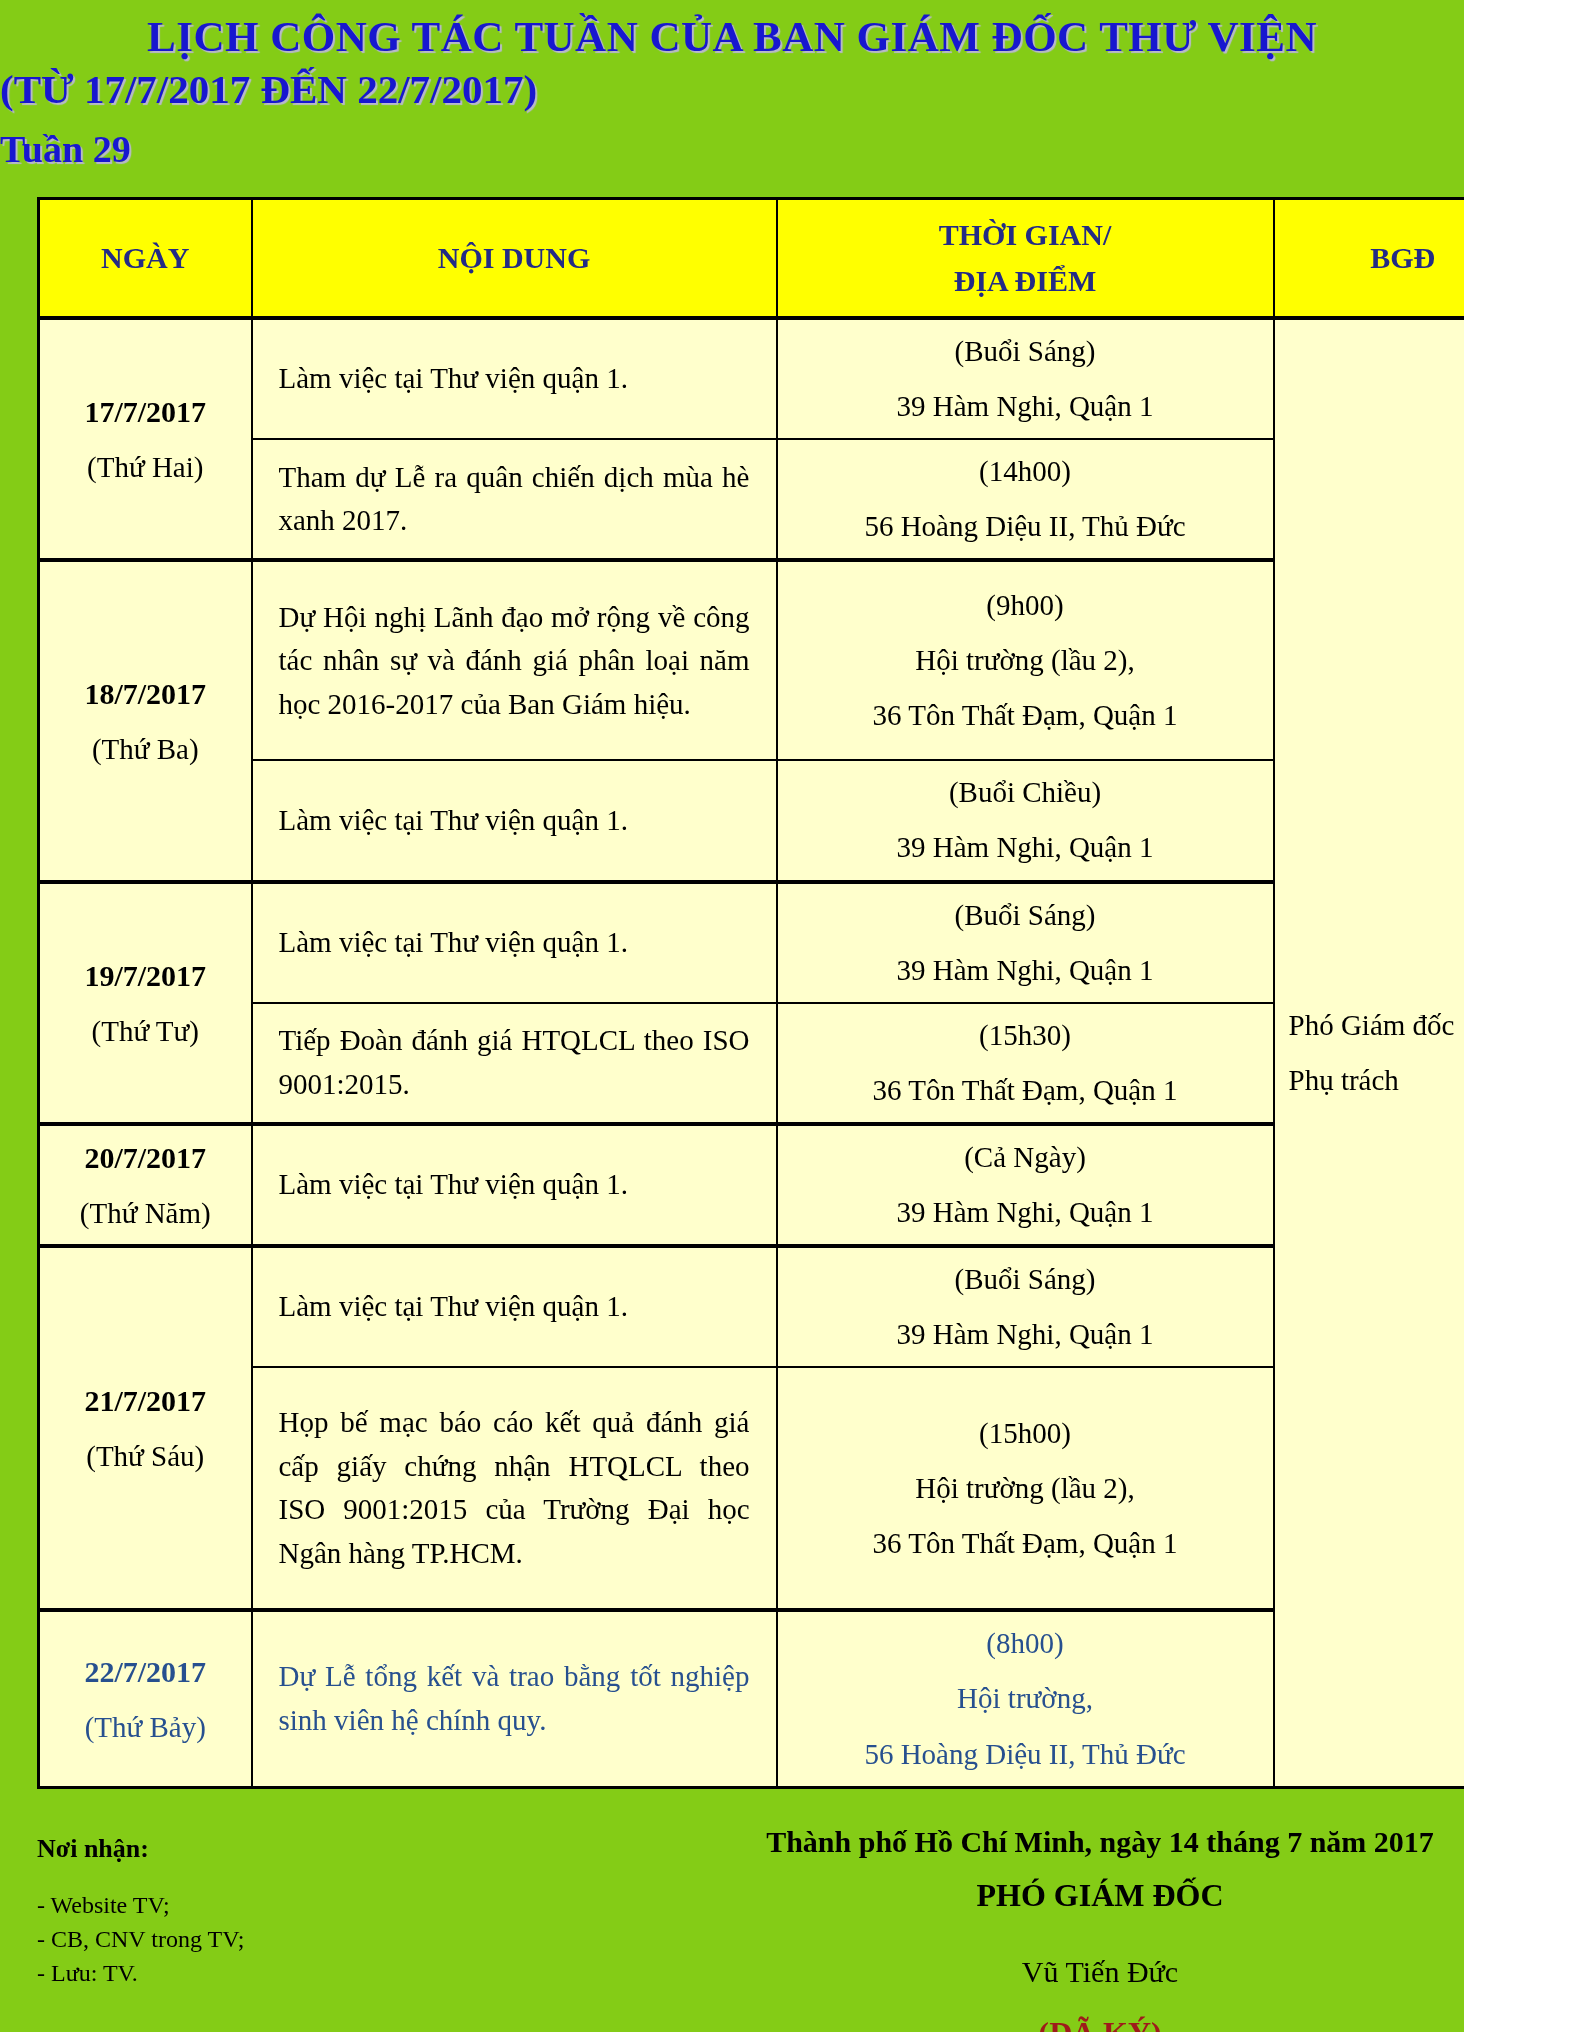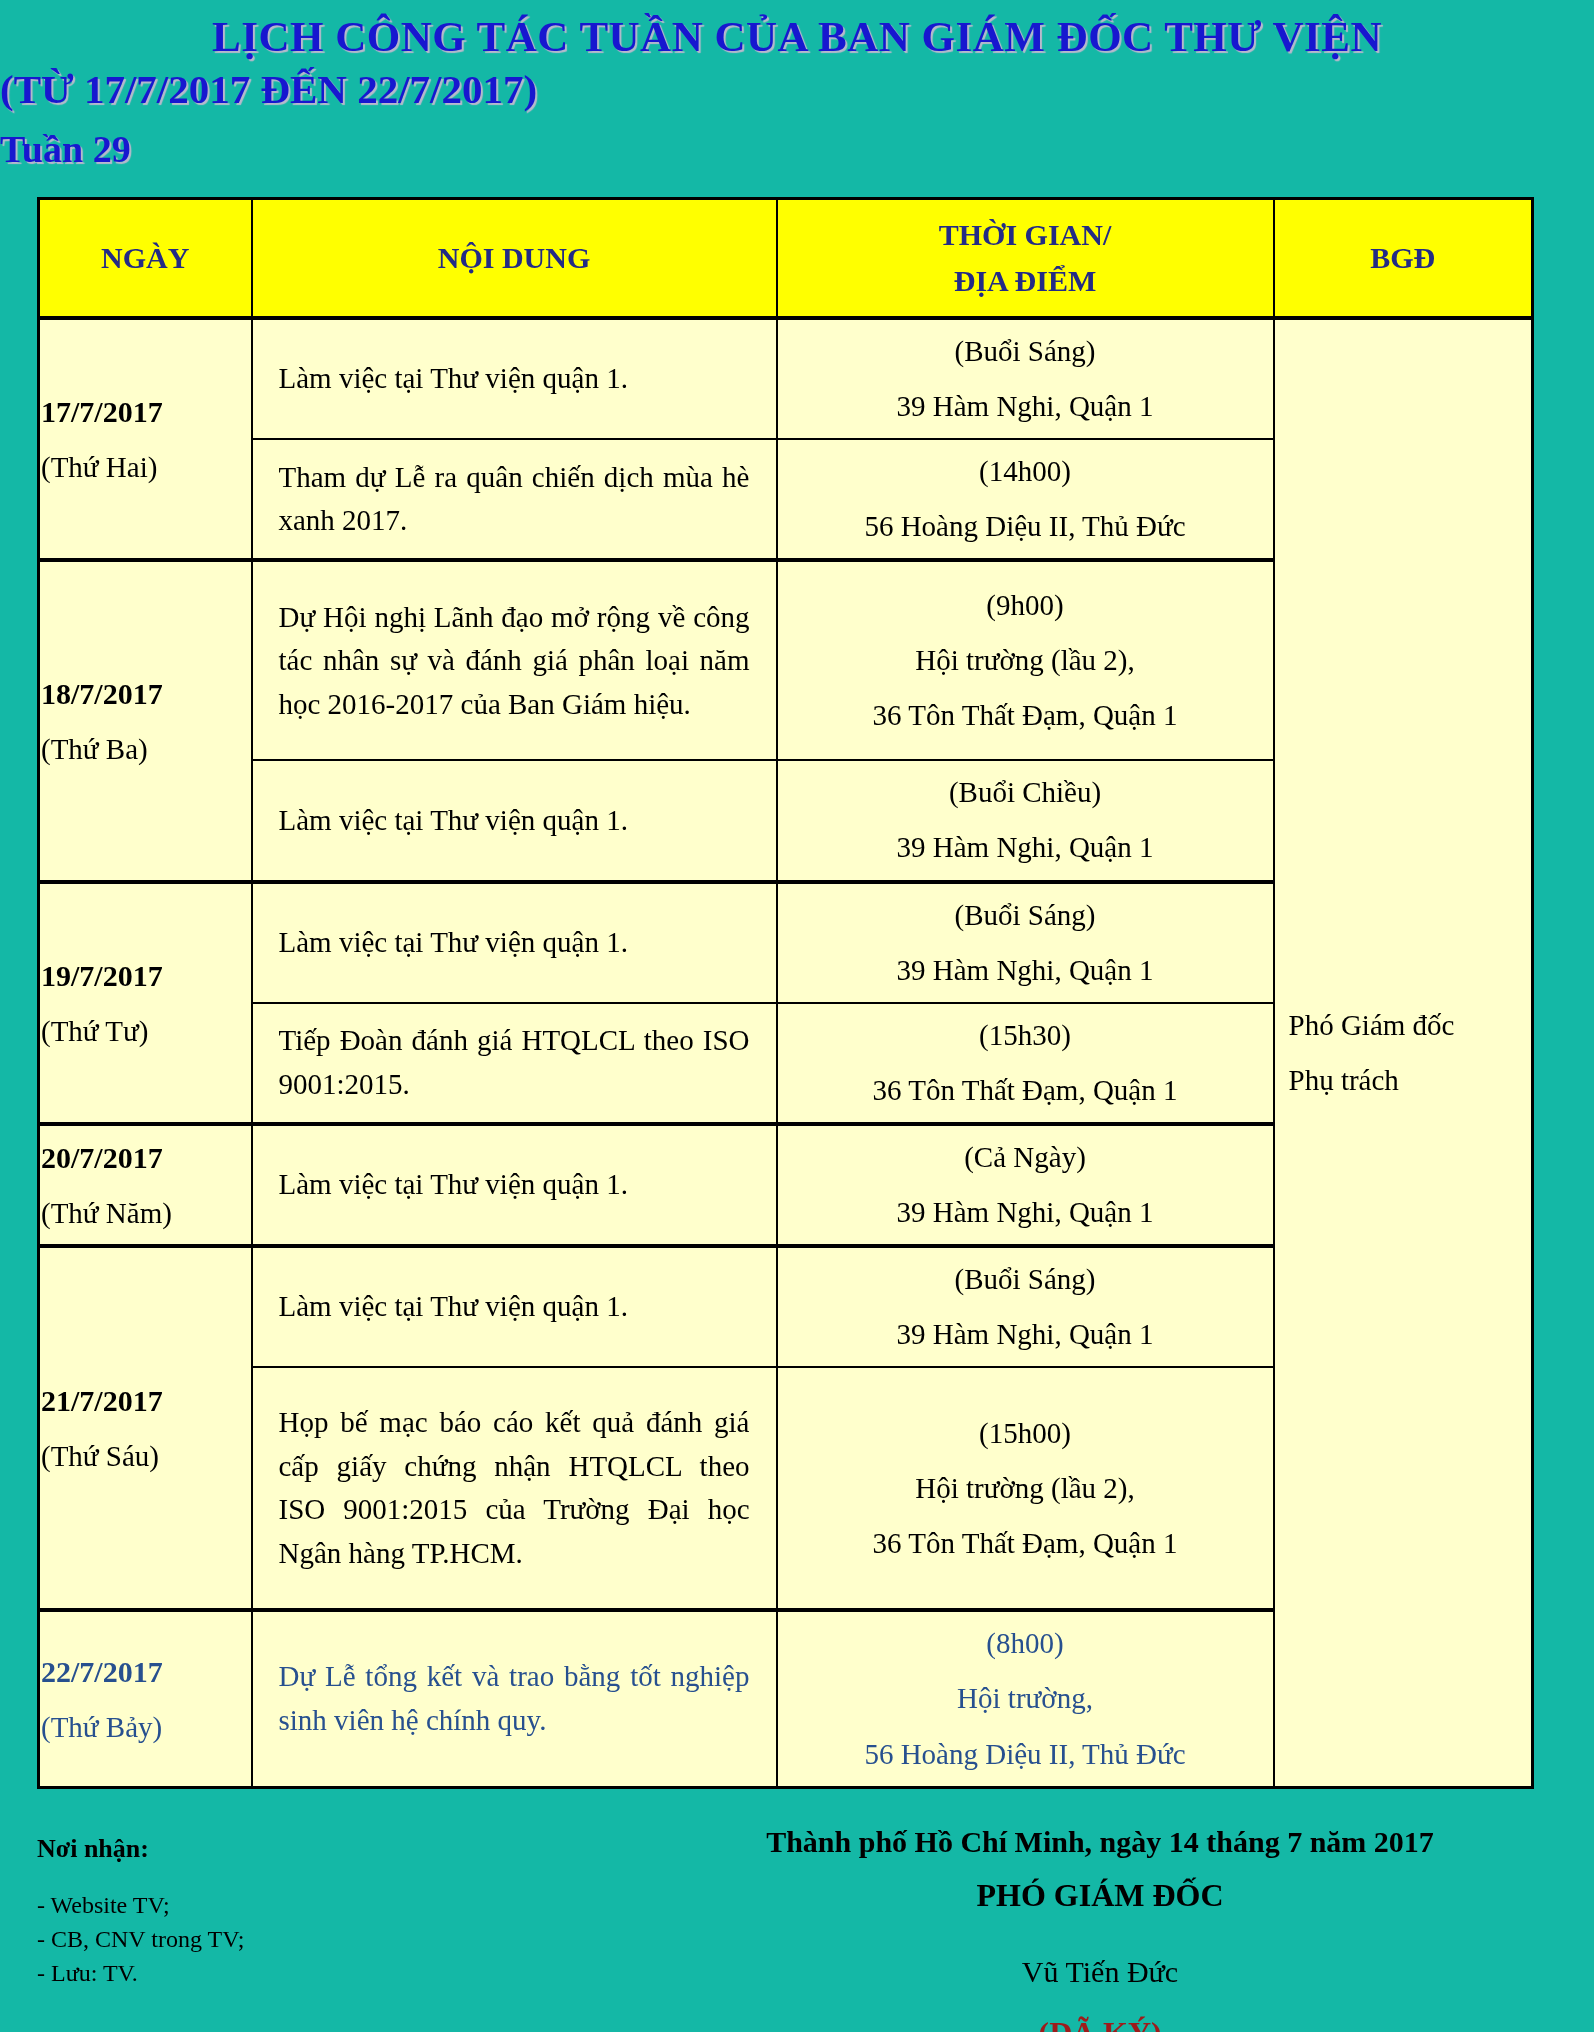--- a/index.html
+++ b/index.html
@@ -14,8 +14,8 @@
   html,body{margin:0;padding:0;background:#fff;}
   .page{
     position:relative;
-    width:1594px;height:2032px;
-    background:#14b8a6;
+    width:1464px;height:2032px;
+    background:#84cc16;
     font-family:"Liberation Serif","DejaVu Serif",serif;
     color:#000;
     overflow:hidden;

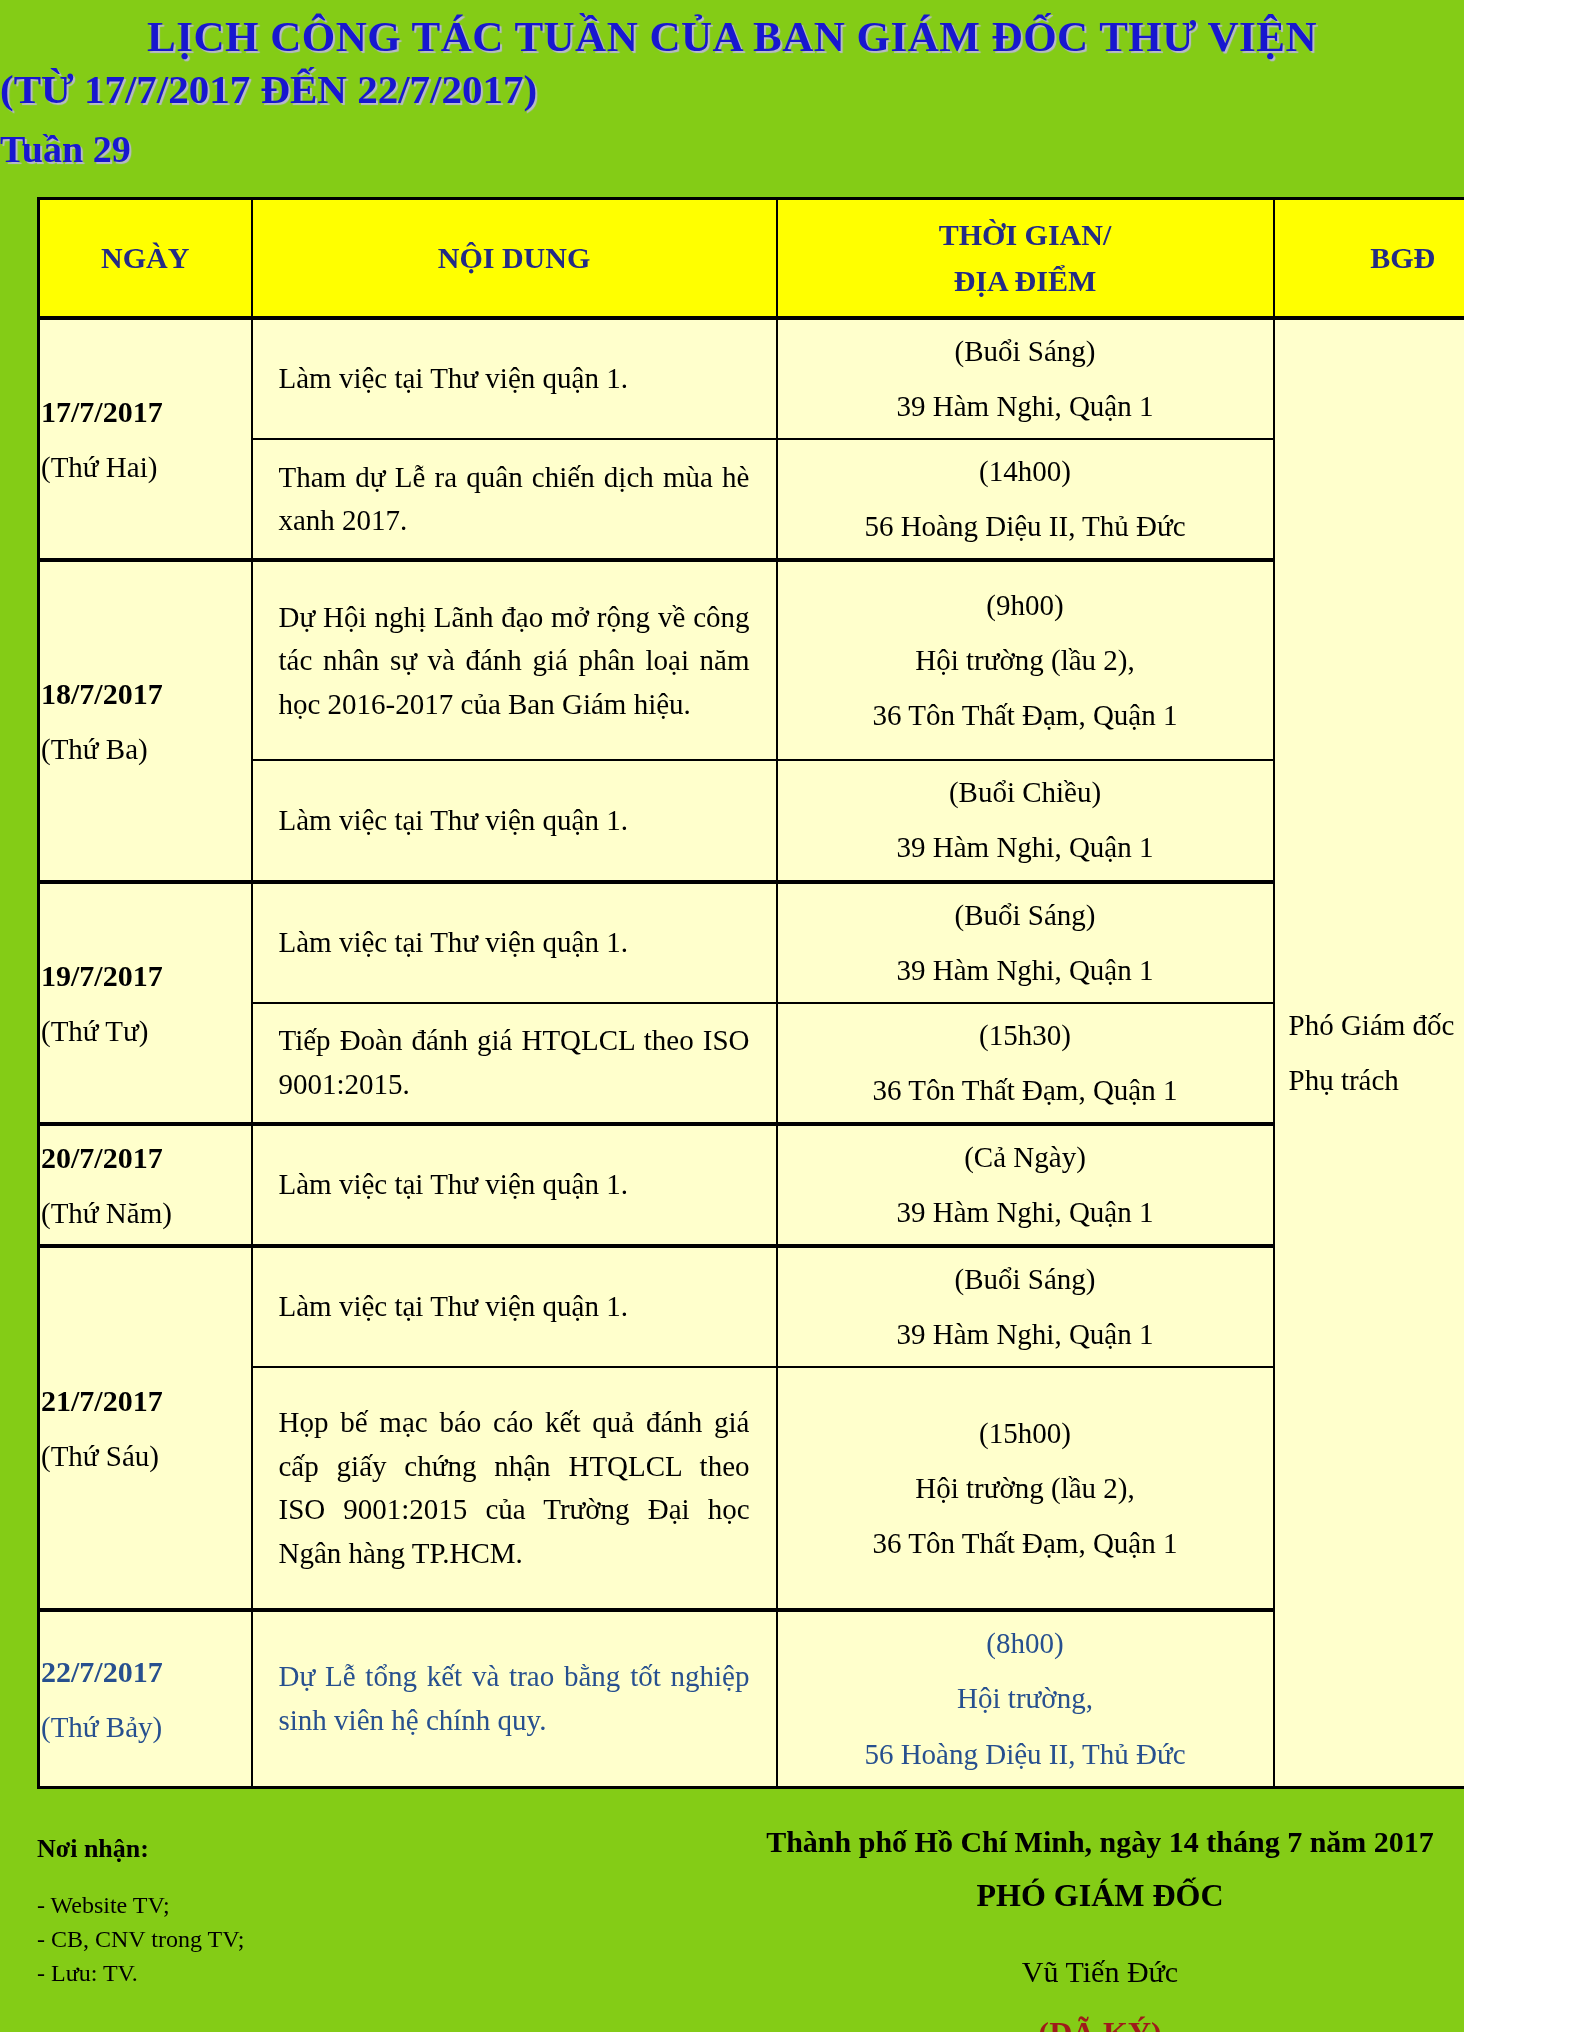--- a/index.html
+++ b/index.html
@@ -71,7 +71,7 @@
   }
   tr.group-start td{border-top:4px solid var(--border-color);}
   td.date-cell{
-    text-align:left;
+    text-align:center;
     line-height:1.9;
   }
   td.date-cell .date{font-weight:bold;font-size:30px;}

